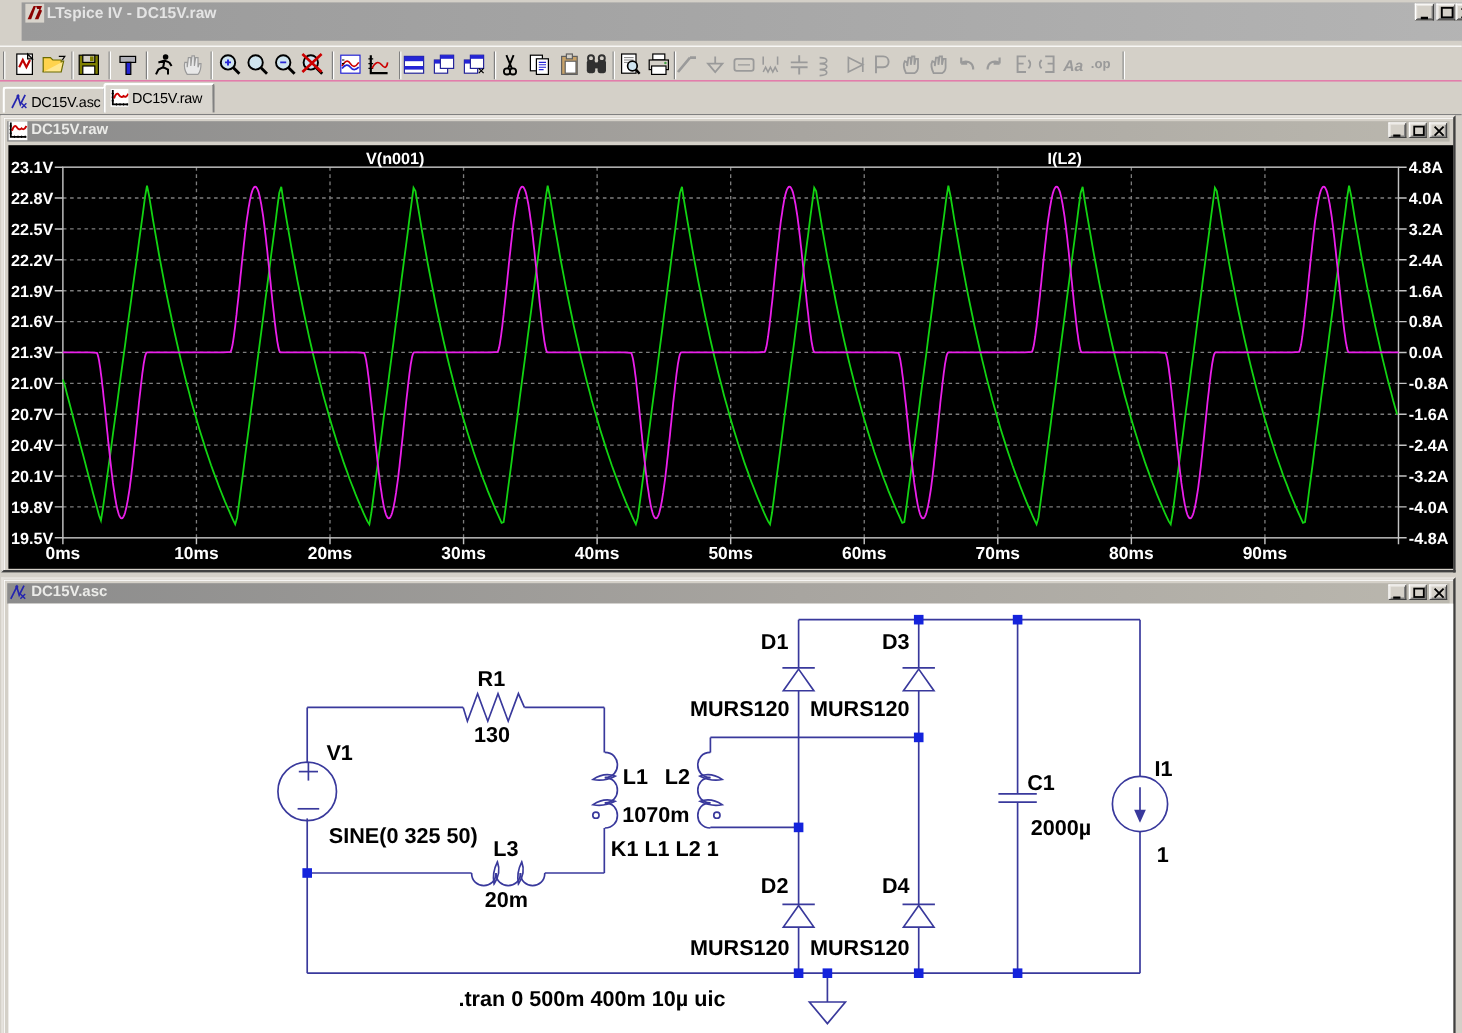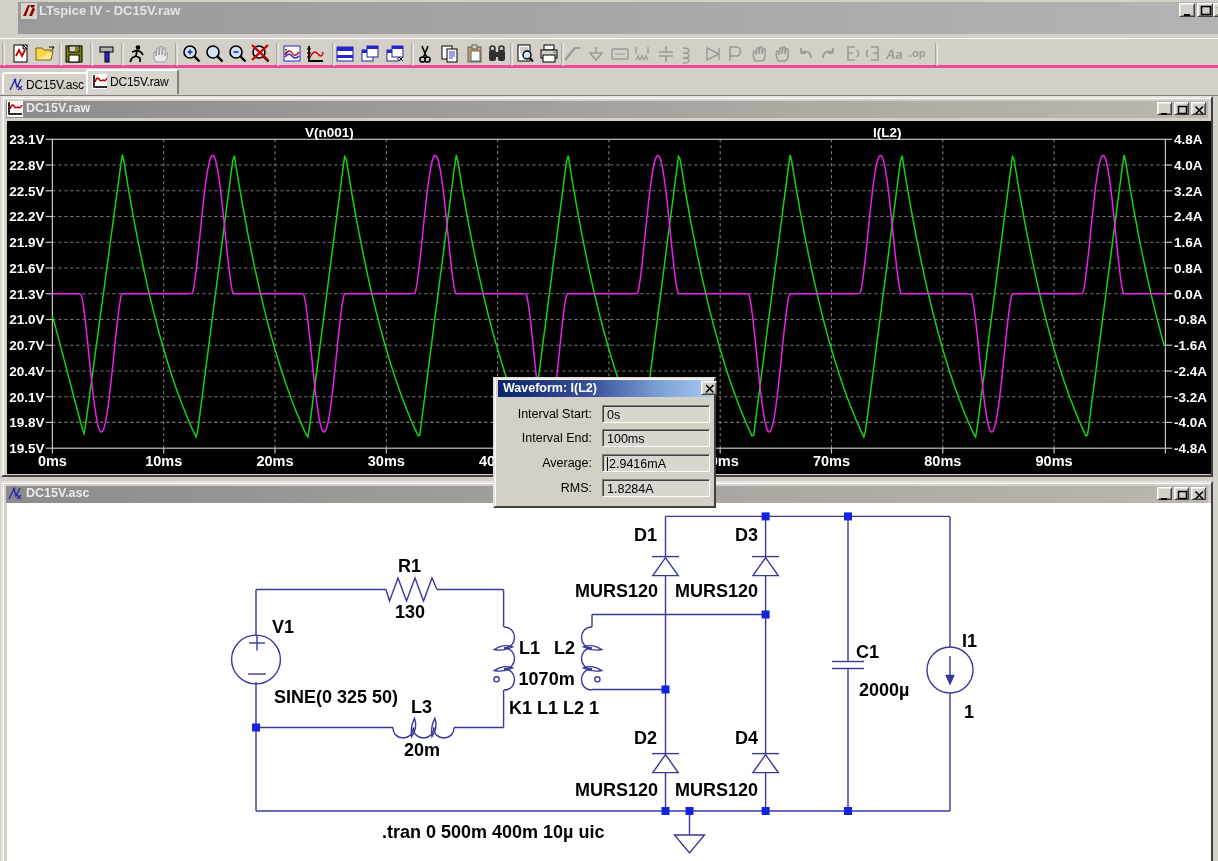--- a/index.html
+++ b/index.html
@@ -10,7 +10,7 @@
 #menubar span { position:absolute; top:1px; }
 u { text-decoration:underline; }
 #toolbar { position:absolute; left:0px; top:38px; width:1218px; height:30px;
-  border-top:1px solid #fff; border-bottom:3px solid #ec4899; background:#d4d0c8; }
+  border-top:1px solid #fff; border-bottom:1px solid #ec4899; background:#d4d0c8; }
 #tabbar { position:absolute; left:0px; top:68px; width:1218px; height:27px; background:#d4d0c8; }
 .tab { position:absolute; background:#d4d0c8; border-top:2px solid #fff; border-left:2px solid #fff;
   border-right:2px solid #808080; border-radius:3px 3px 0 0; font-size:12px; letter-spacing:-0.2px; padding:3px 4px 0 4px; white-space:nowrap; }

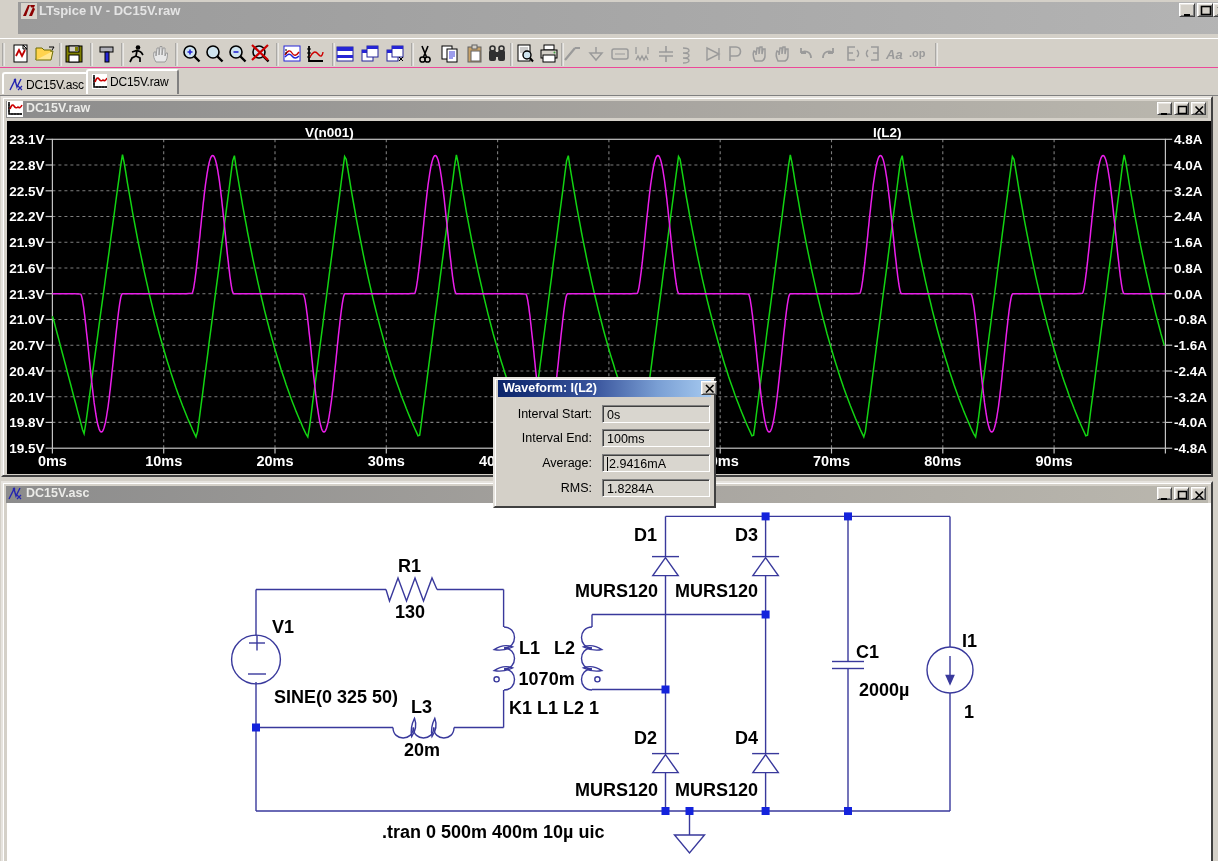--- a/index.html
+++ b/index.html
@@ -500,21 +500,6 @@
 </svg>
   </div>
 </div>
-<div id="dlg">
-<div id="dlgtitle">Waveform: I(L2)
-<div class="wbtn" style="left:203px;top:1.5px;width:16px;height:14px"><svg width="16" height="14">
-            <path d="M4 3 L11.5 10.5 M11.5 3 L4 10.5" stroke="#000" stroke-width="1.6"></path>
-          </svg></div>
-</div>
-<div style="position:absolute;right:122px;top:27.5px;font-size:12.5px">Interval Start:</div>
-      <div class="field" style="top:25.5px">0s</div>
-      <div style="position:absolute;right:122px;top:52.1px;font-size:12.5px">Interval End:</div>
-      <div class="field" style="top:50.1px">100ms</div>
-      <div style="position:absolute;right:122px;top:77.3px;font-size:12.5px">Average:</div>
-      <div class="field" style="top:75.3px"><span style="border-left:1px solid #000;margin-right:1px"></span>2.9416mA</div>
-      <div style="position:absolute;right:122px;top:101.7px;font-size:12.5px">RMS:</div>
-      <div class="field" style="top:99.7px">1.8284A</div>
-</div>
 </div>
 
 </body></html>

